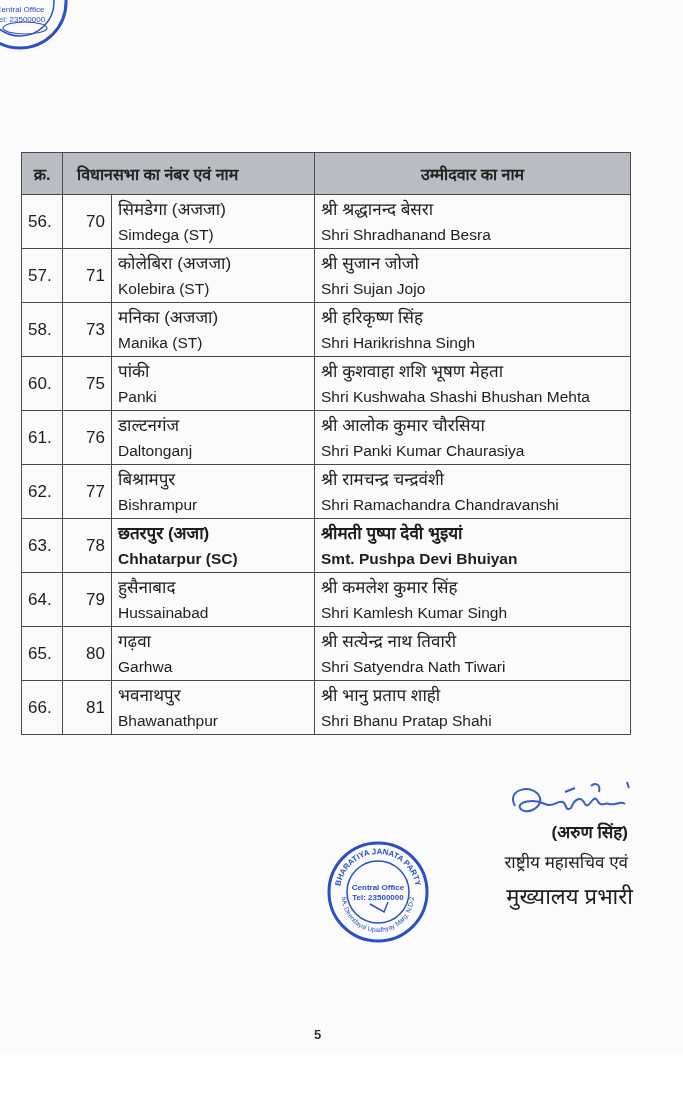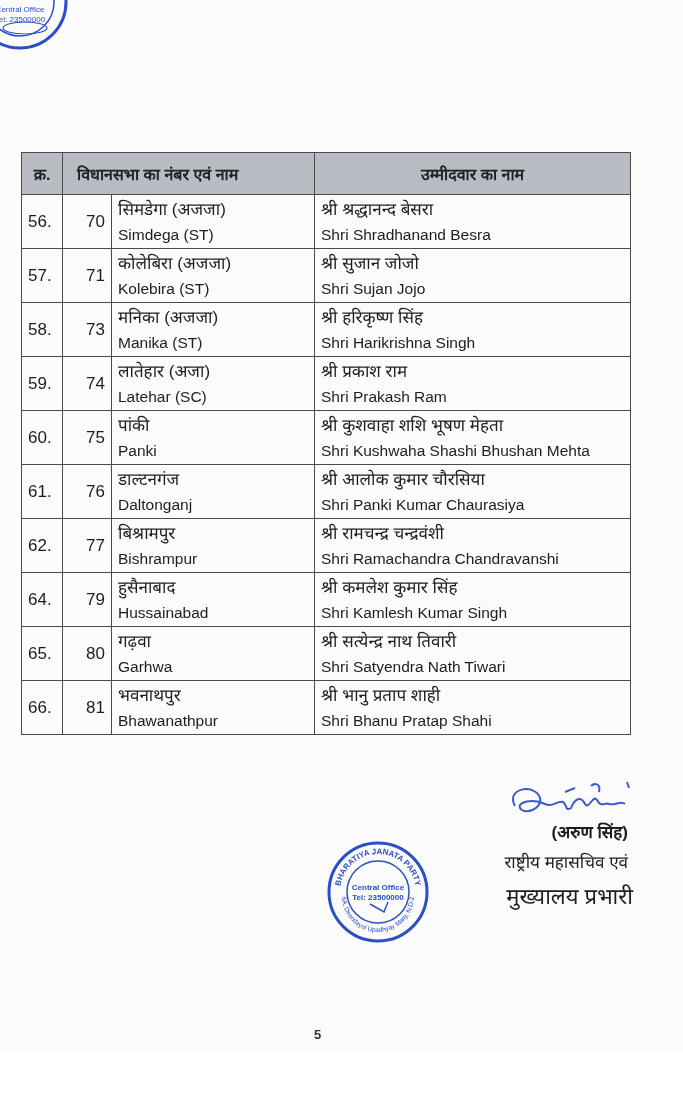--- a/index.html
+++ b/index.html
@@ -89,18 +89,6 @@
           <td class="name-cell">
             <span class="hi">श्री हरिकृष्ण सिंह</span>
             <span class="en">Shri Harikrishna Singh</span>
-          </td>
-        </tr>
-        <tr>
-          <td class="sn">59.</td>
-          <td class="ac">74</td>
-          <td class="name-cell">
-            <span class="hi">लातेहार (अजा)</span>
-            <span class="en">Latehar (SC)</span>
-          </td>
-          <td class="name-cell">
-            <span class="hi">श्री प्रकाश राम</span>
-            <span class="en">Shri Prakash Ram</span>
           </td>
         </tr>
         <tr>

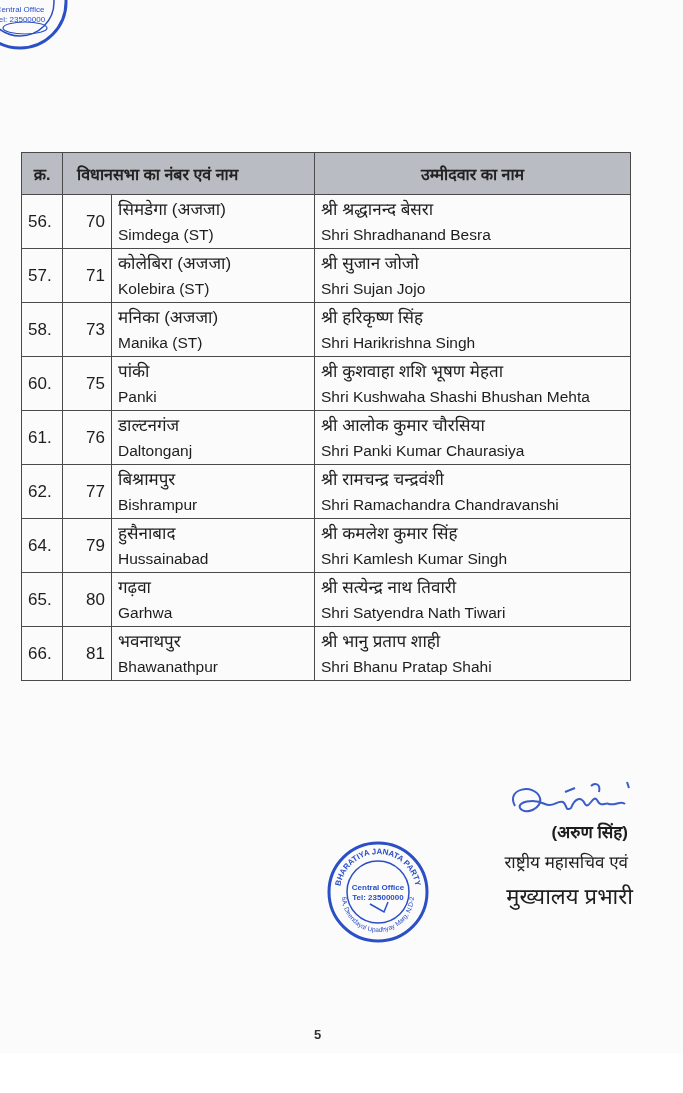--- a/index.html
+++ b/index.html
@@ -127,6 +127,18 @@
             <span class="en">Shri Ramachandra Chandravanshi</span>
           </td>
         </tr>
+        <tr class="bold">
+          <td class="sn">63.</td>
+          <td class="ac">78</td>
+          <td class="name-cell">
+            <span class="hi">छतरपुर (अजा)</span>
+            <span class="en">Chhatarpur (SC)</span>
+          </td>
+          <td class="name-cell">
+            <span class="hi">श्रीमती पुष्पा देवी भुइयां</span>
+            <span class="en">Smt. Pushpa Devi  Bhuiyan</span>
+          </td>
+        </tr>
         <tr>
           <td class="sn">64.</td>
           <td class="ac">79</td>

